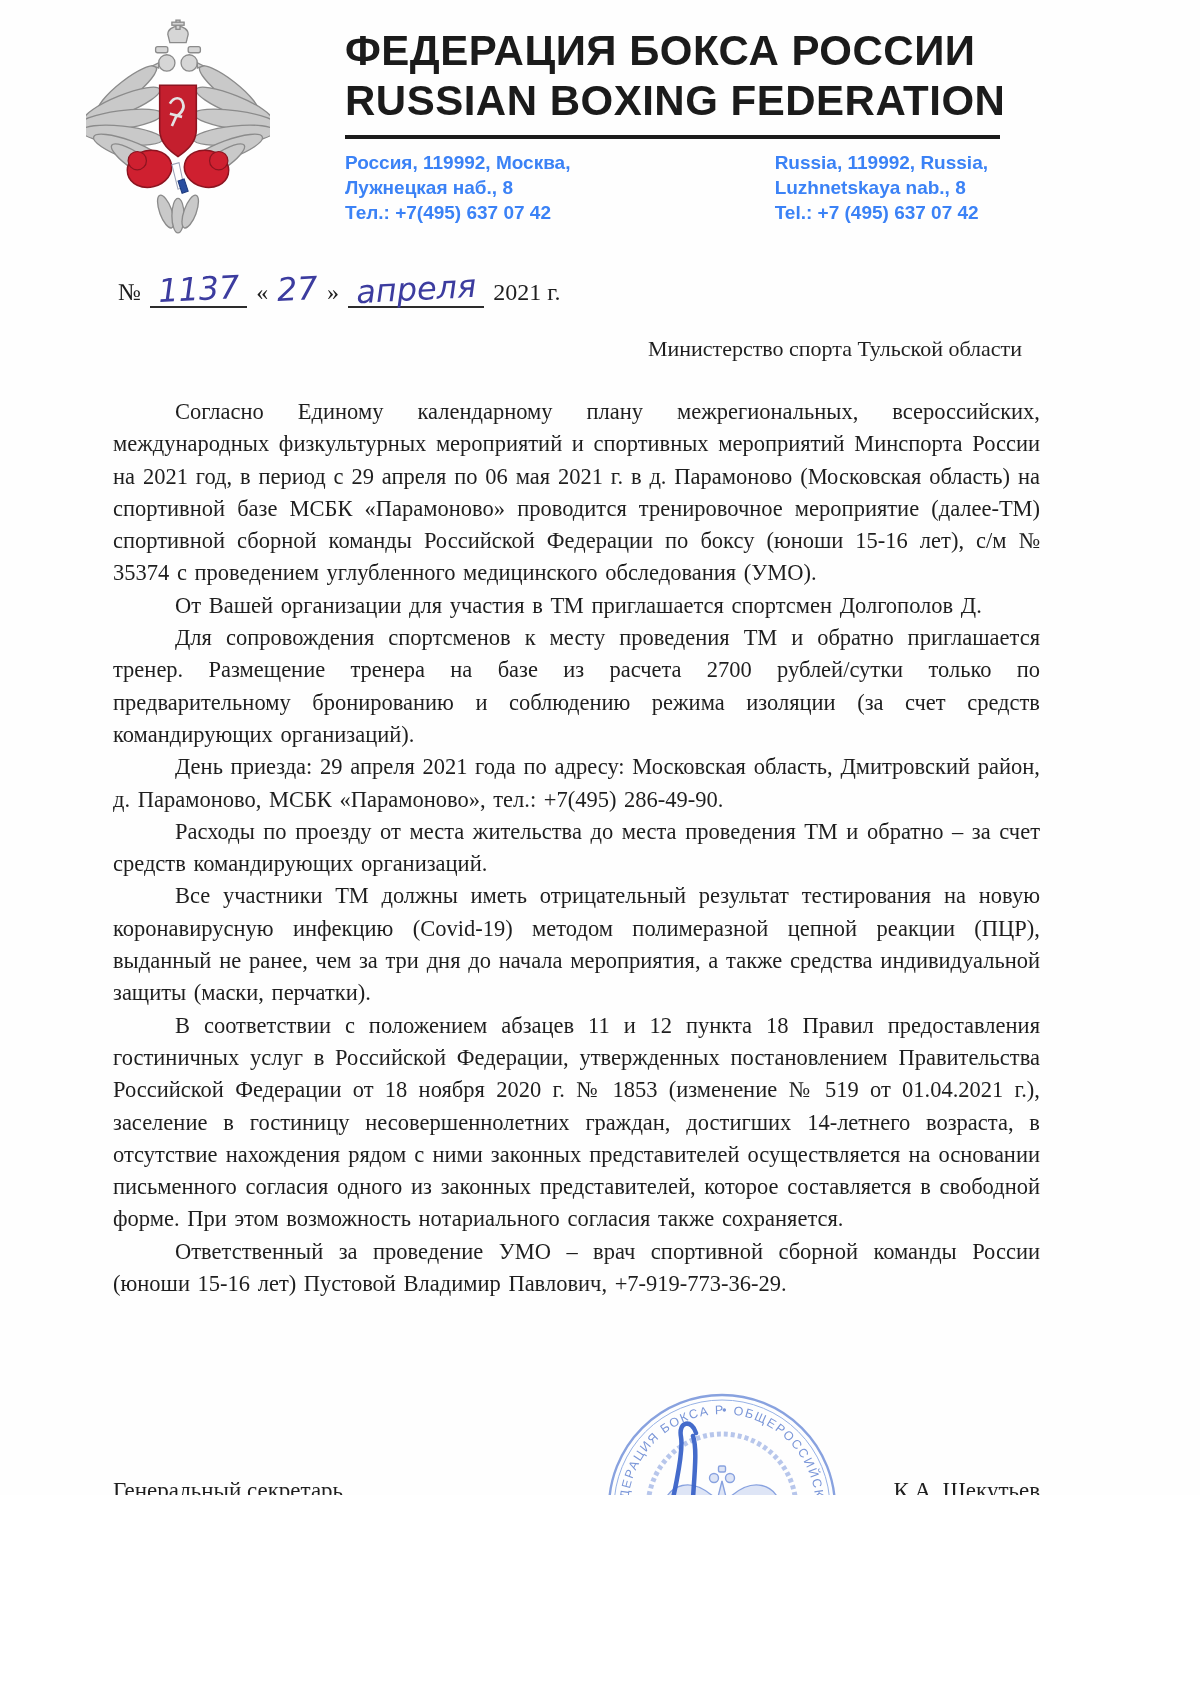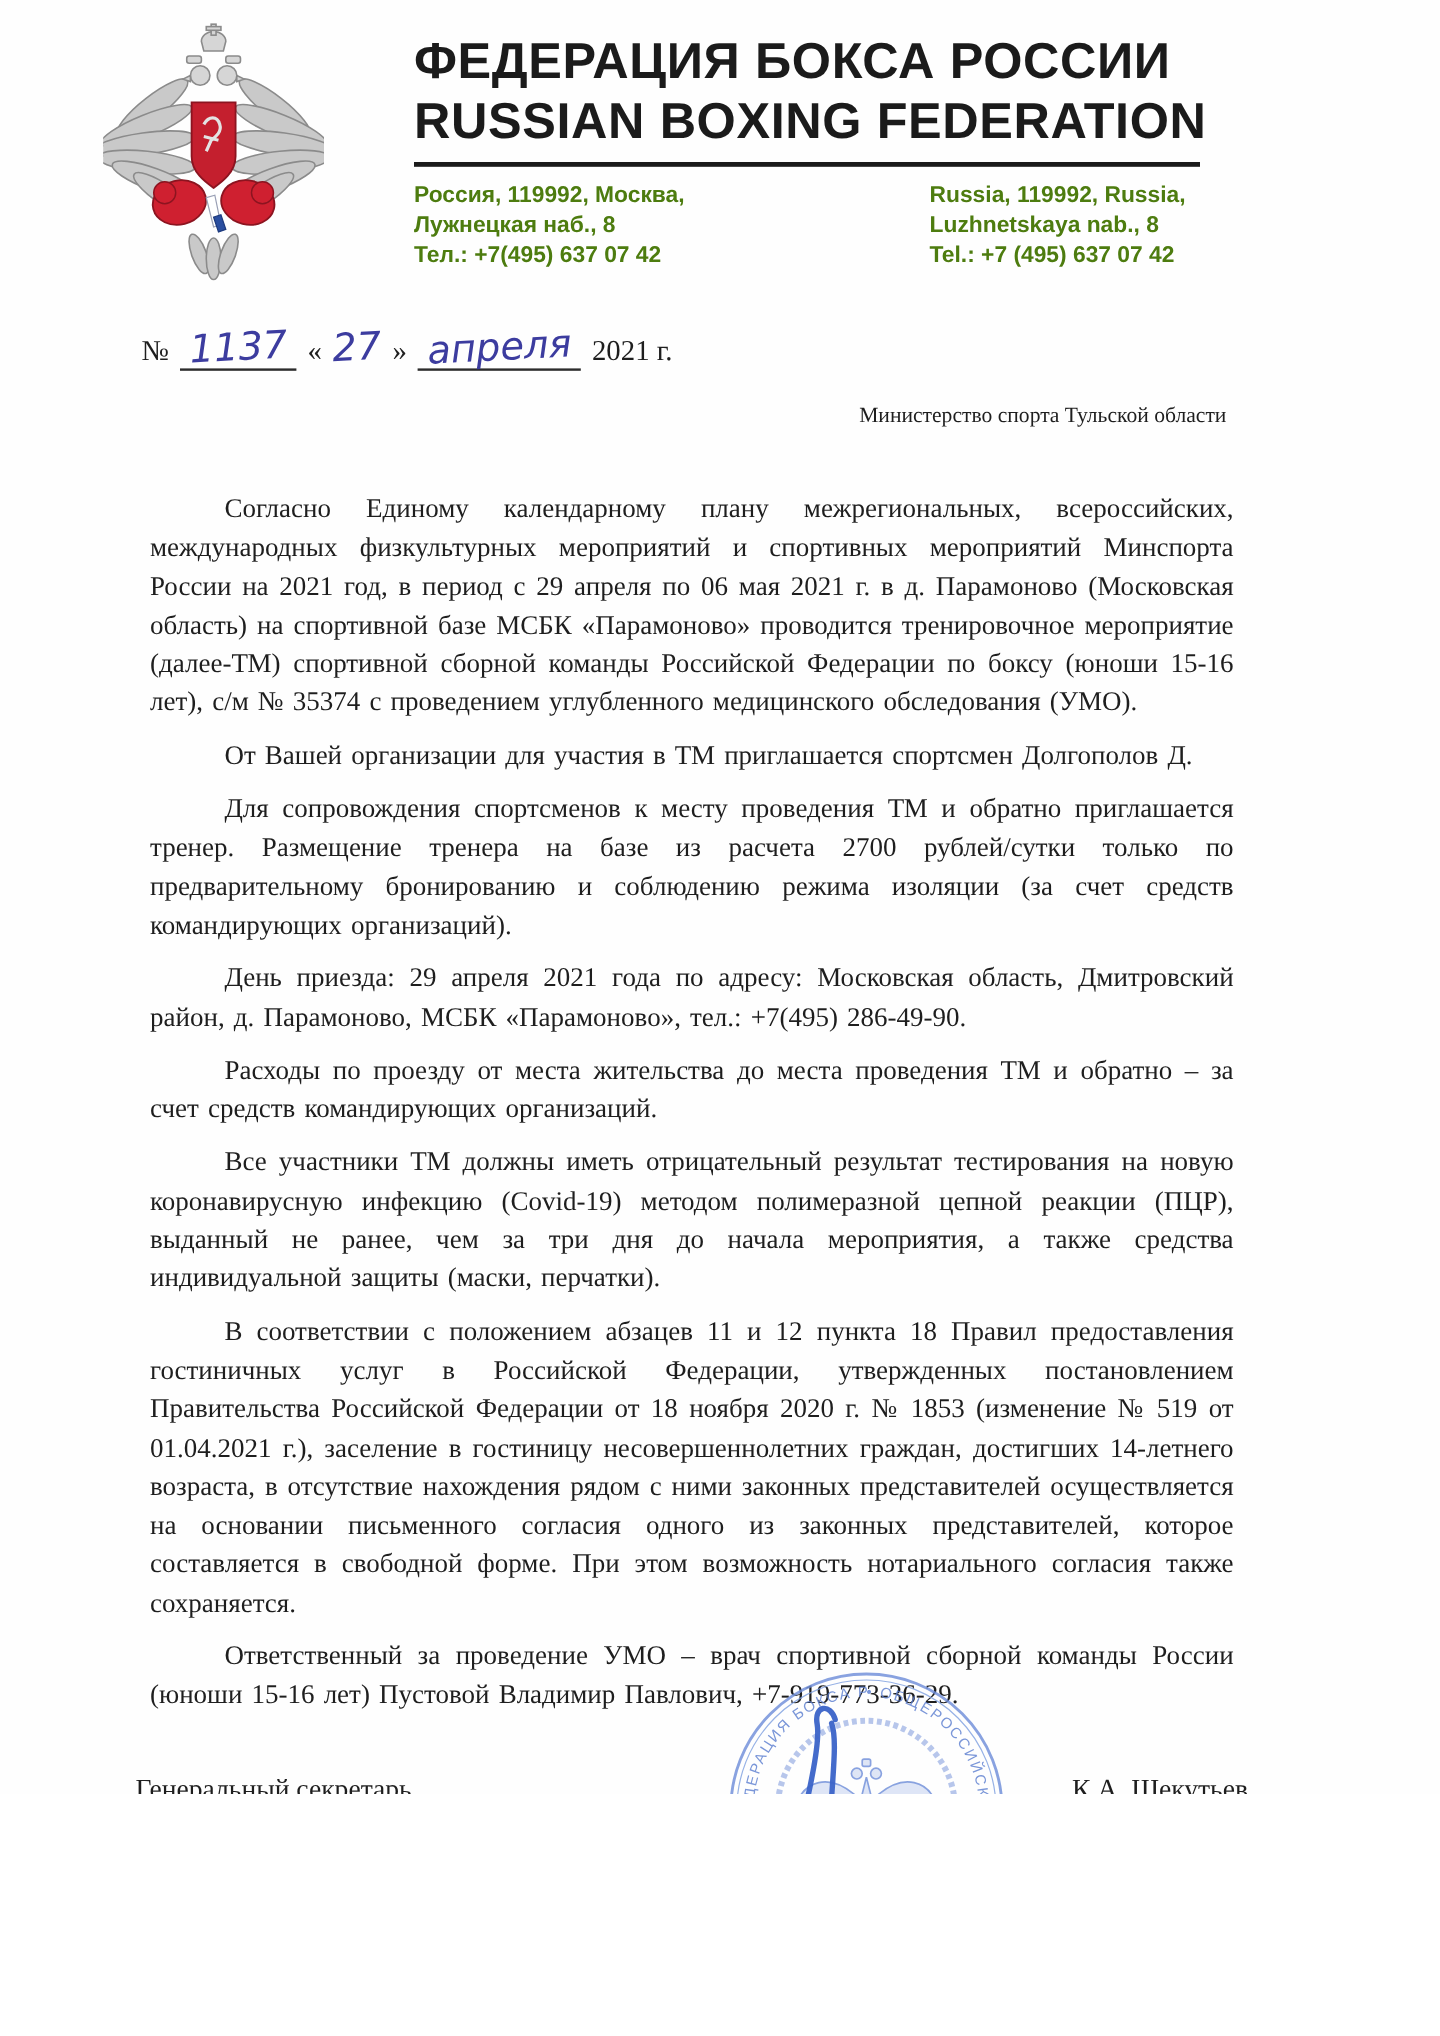--- a/index.html
+++ b/index.html
@@ -29,7 +29,7 @@
     display:flex;justify-content:space-between;
     margin-top:11px;width:655px;
     font-family:"Liberation Sans", sans-serif;
-    font-weight:bold;font-size:19px;line-height:25px;color:#4d7c0f;
+    font-weight:bold;font-size:19px;line-height:25px;color:#3b82f6;
   }
   .addr div{white-space:nowrap;}
   .addr-en{padding-right:12px;}

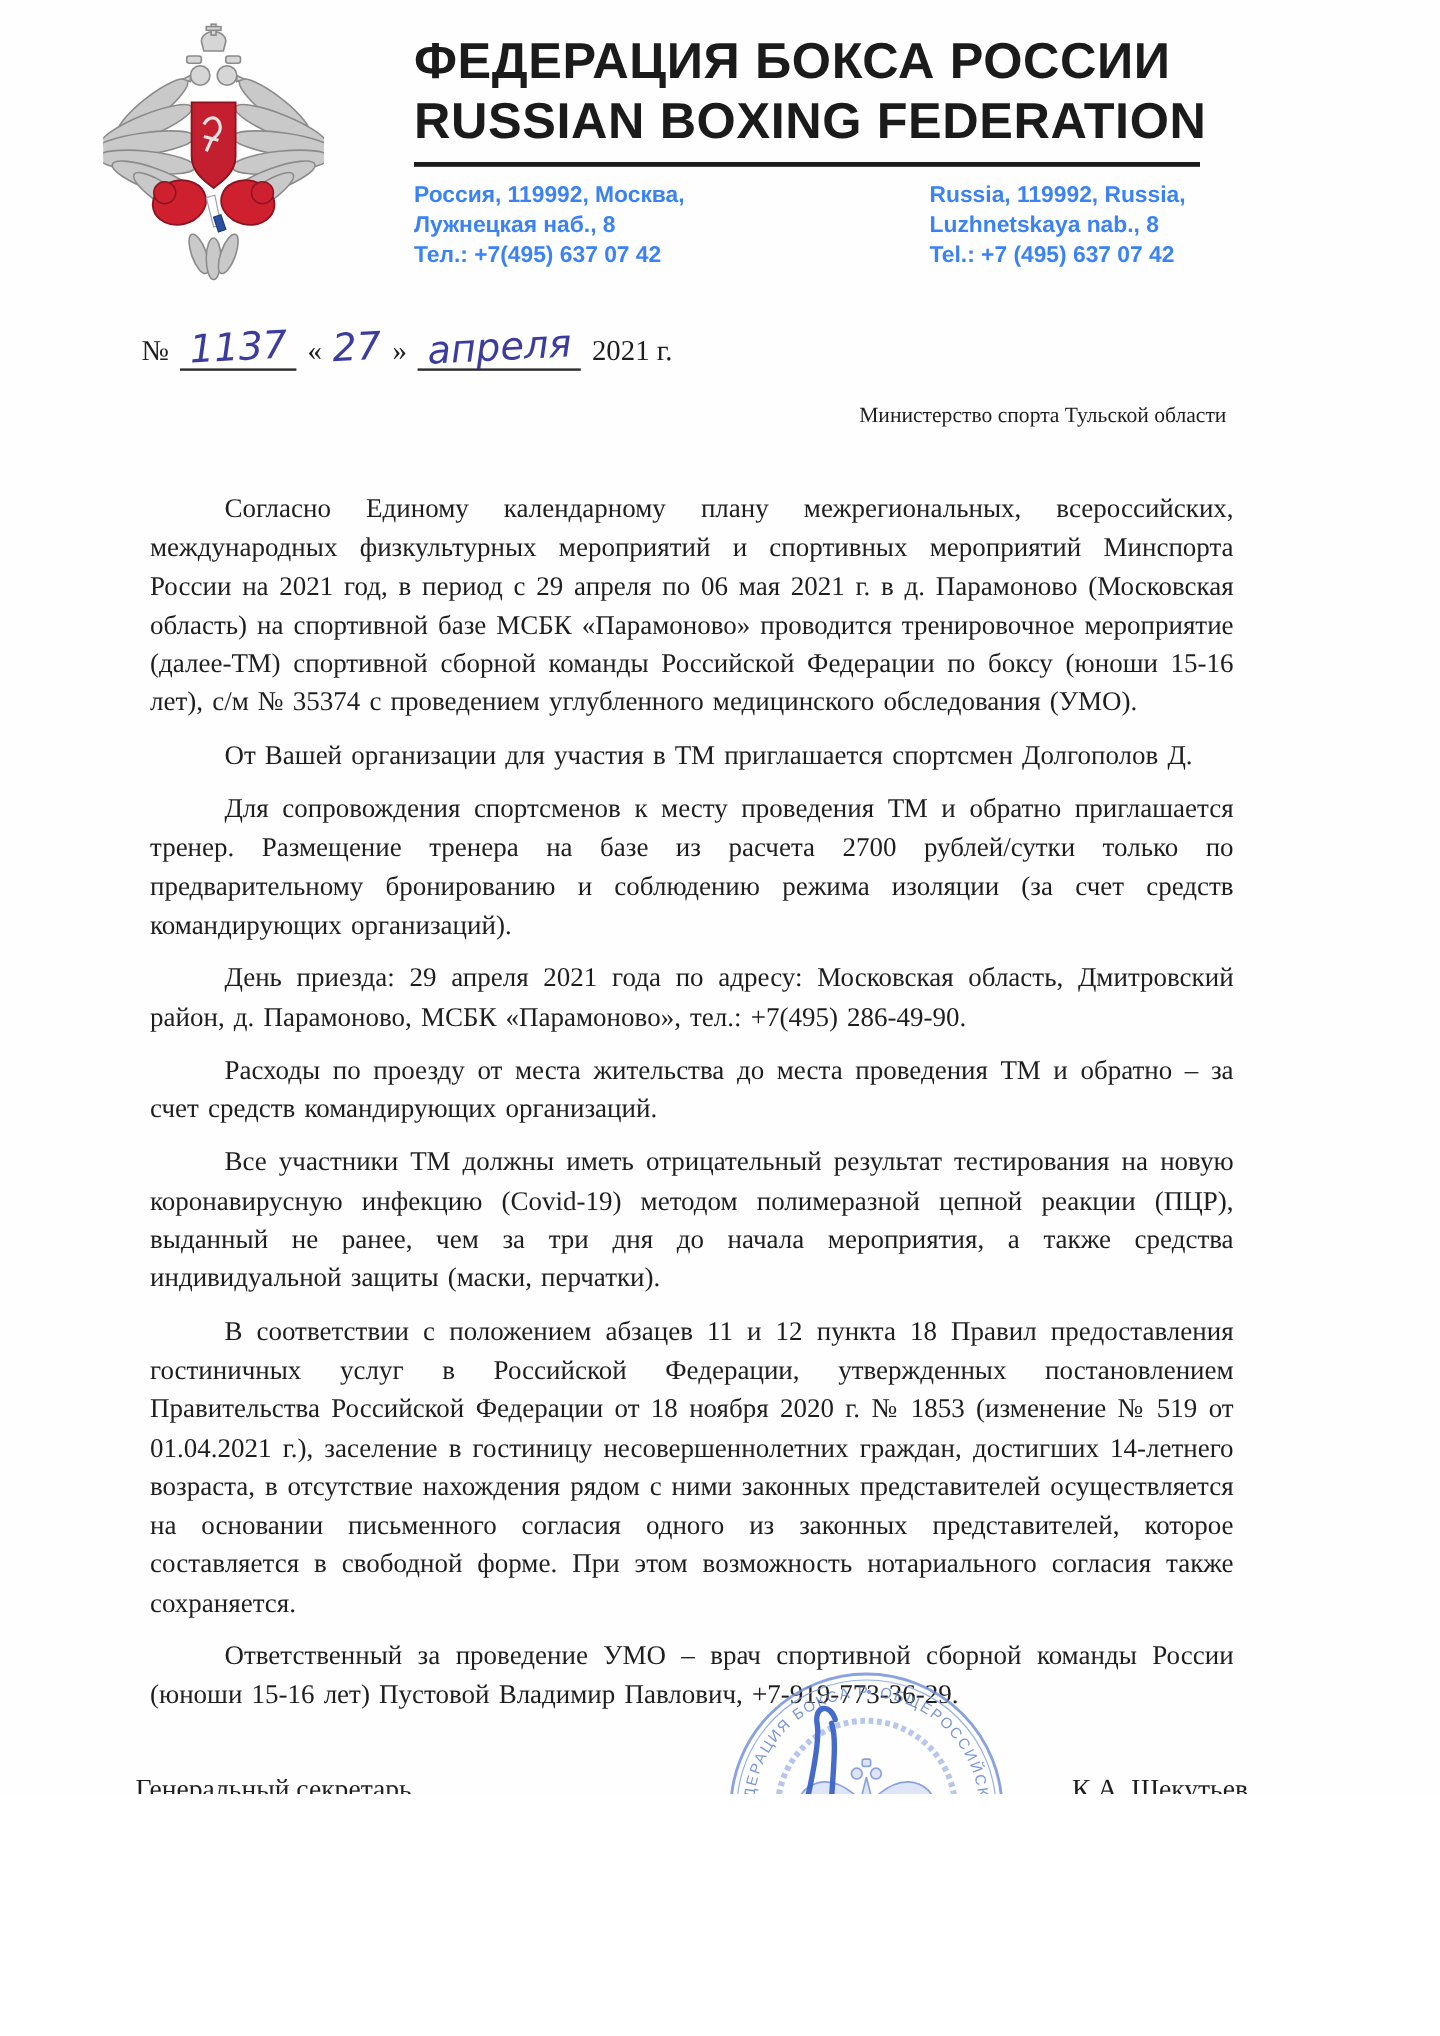--- a/index.html
+++ b/index.html
@@ -47,7 +47,7 @@
   .uline{border-bottom:2px solid #2c2c2c;padding:0 8px;display:inline-block;}
   .ref-plain{display:inline-block;margin:0 3px;}
   
-  .recipient{position:absolute;left:113px;top:336px;width:927px;text-align:right;font-size:18px;padding-right:18px;box-sizing:border-box;}
+  .recipient{position:absolute;left:113px;top:336px;width:927px;text-align:right;font-size:22px;padding-right:18px;box-sizing:border-box;}
   
   .body-text{position:absolute;left:113px;top:396px;width:927px;font-size:22.5px;line-height:32.3px;text-align:justify;}
   .body-text p{margin:12px;text-indent:62px;word-spacing:2px;}

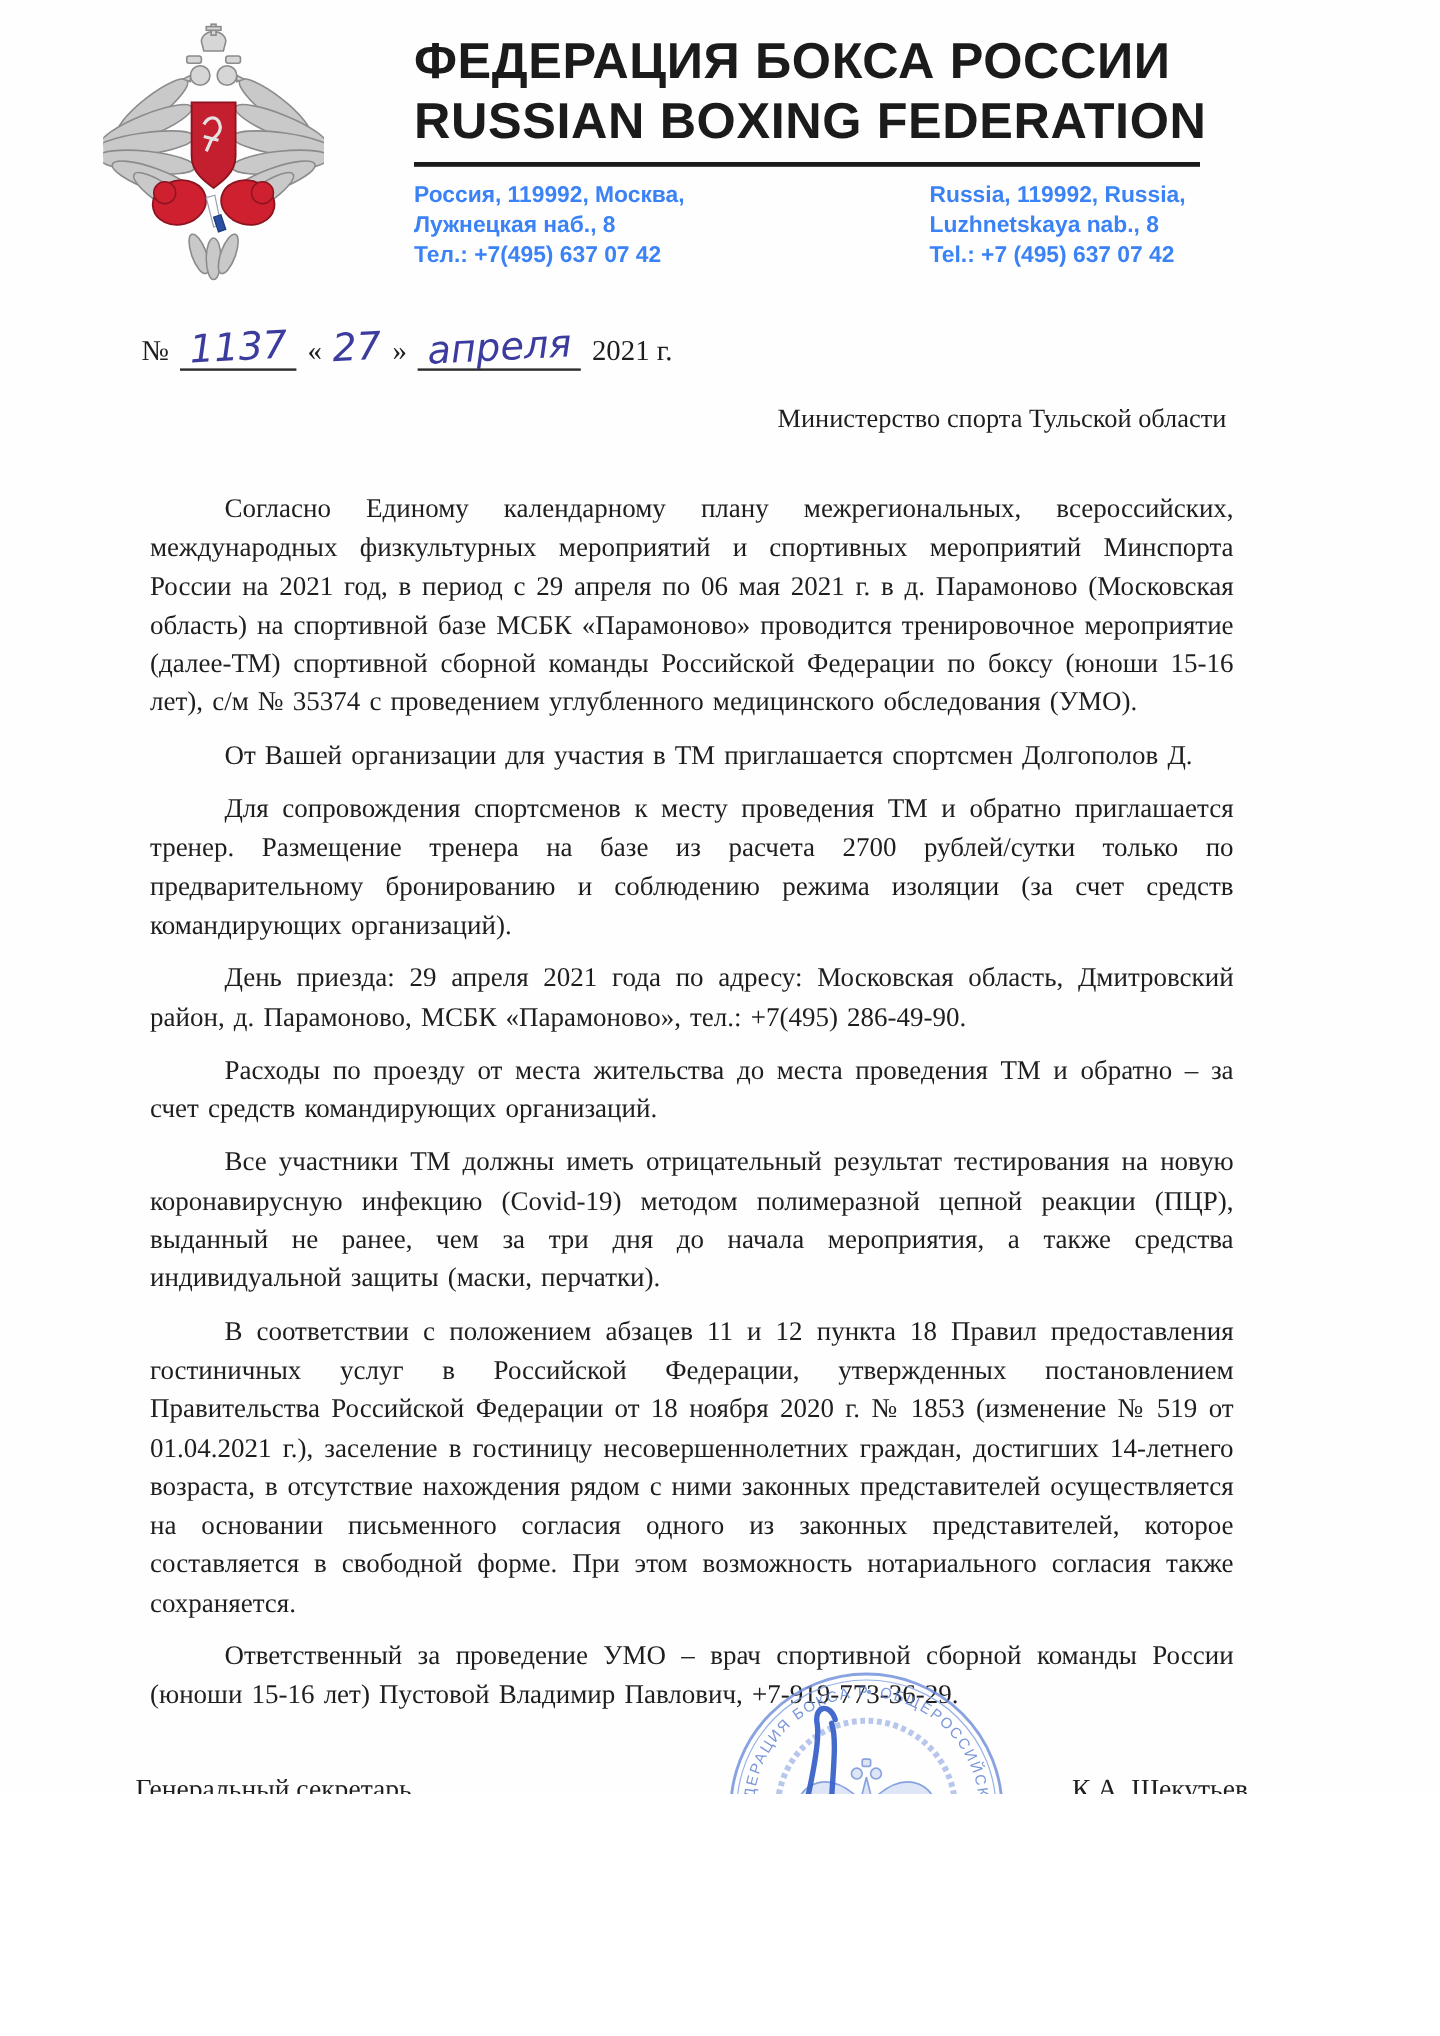--- a/index.html
+++ b/index.html
@@ -50,7 +50,7 @@
   .recipient{position:absolute;left:113px;top:336px;width:927px;text-align:right;font-size:22px;padding-right:18px;box-sizing:border-box;}
   
   .body-text{position:absolute;left:113px;top:396px;width:927px;font-size:22.5px;line-height:32.3px;text-align:justify;}
-  .body-text p{margin:12px;text-indent:62px;word-spacing:2px;}
+  .body-text p{margin:0;text-indent:62px;word-spacing:2px;}
   
   .sign-row{position:absolute;left:113px;top:1478px;width:927px;display:flex;justify-content:space-between;font-size:23px;}
   

